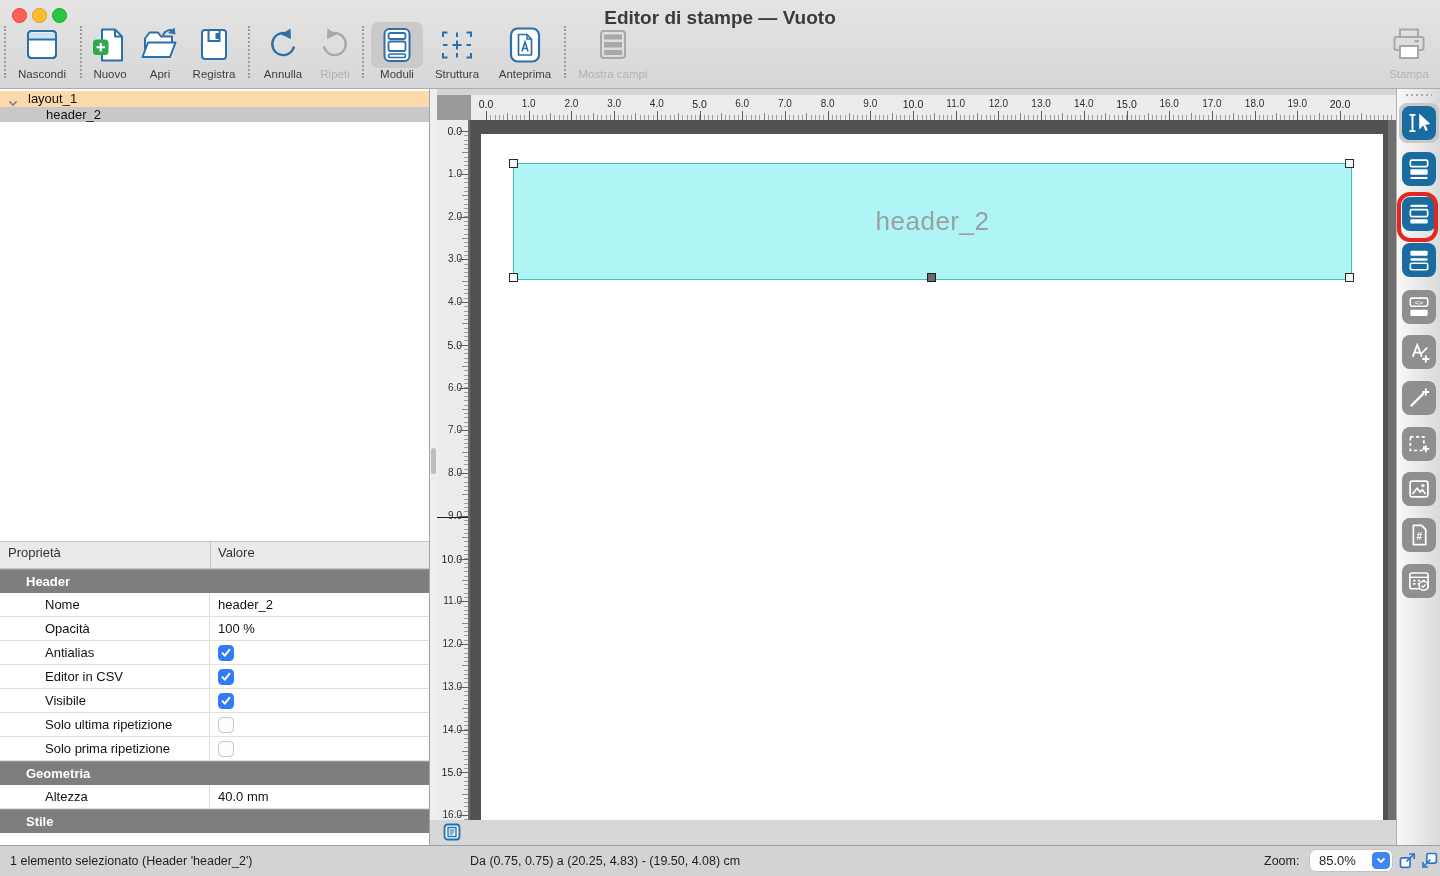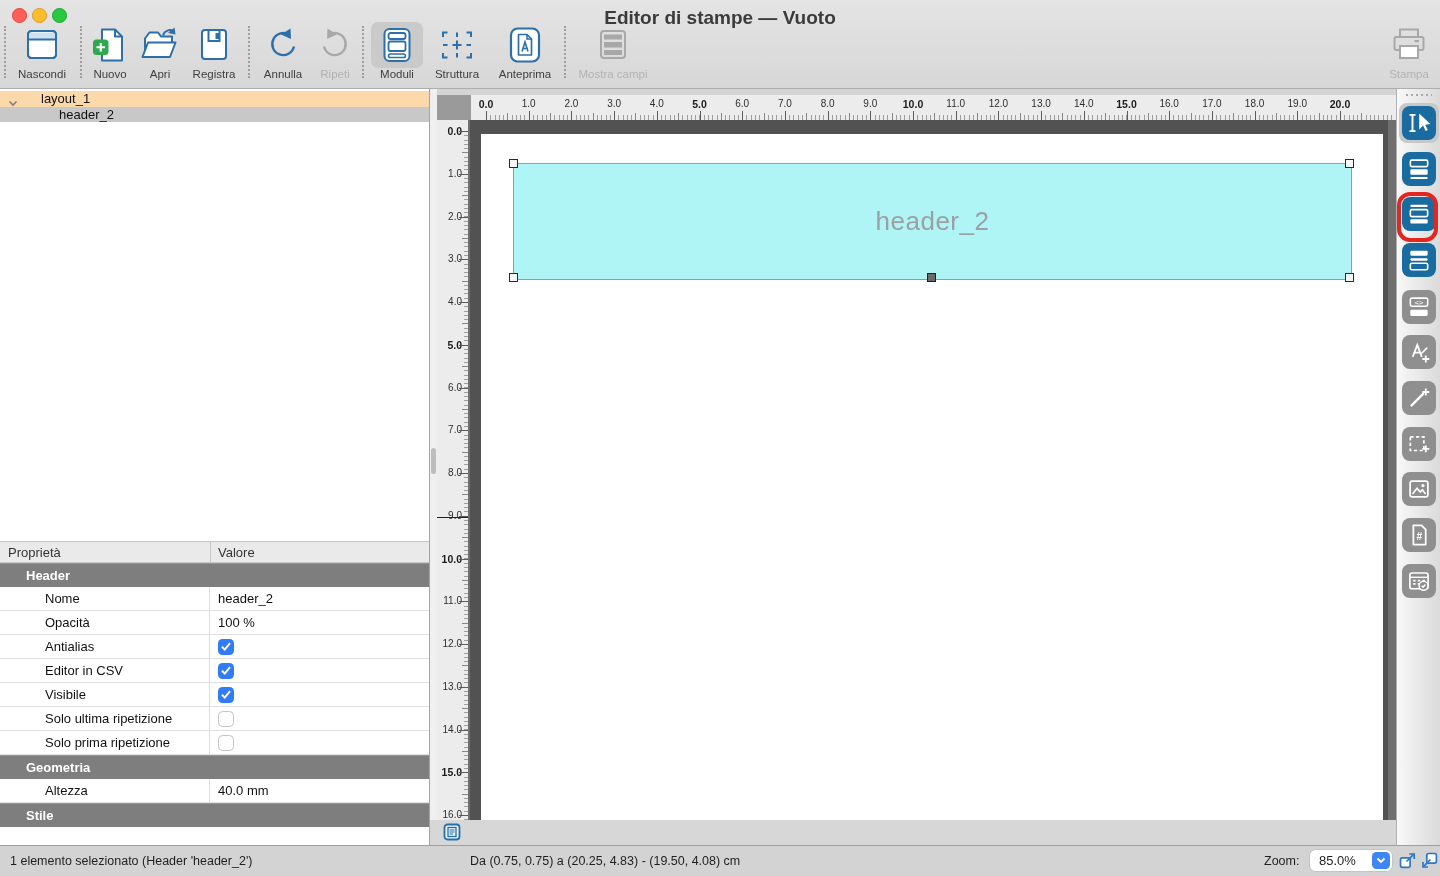--- a/index.html
+++ b/index.html
@@ -33,7 +33,7 @@
   #left-panel{left:0;top:89px;width:430px;height:756px;background:#fff;
               border-right:1px solid #a3a3a3;box-sizing:border-box;overflow:hidden;}
   .tree-row{position:absolute;left:0;right:0;height:15.5px;font-size:13px;
-            color:#111;display:flex;align-items:center;padding-left:13px;}
+            color:#111;display:flex;align-items:center;}
   .tree-row .chev{position:absolute;left:8px;top:4px;}
   #props{position:absolute;left:0;top:452px;right:0;}
   #props-header{height:22px;background:#eaeaea;border-top:1px solid #c6c6c6;

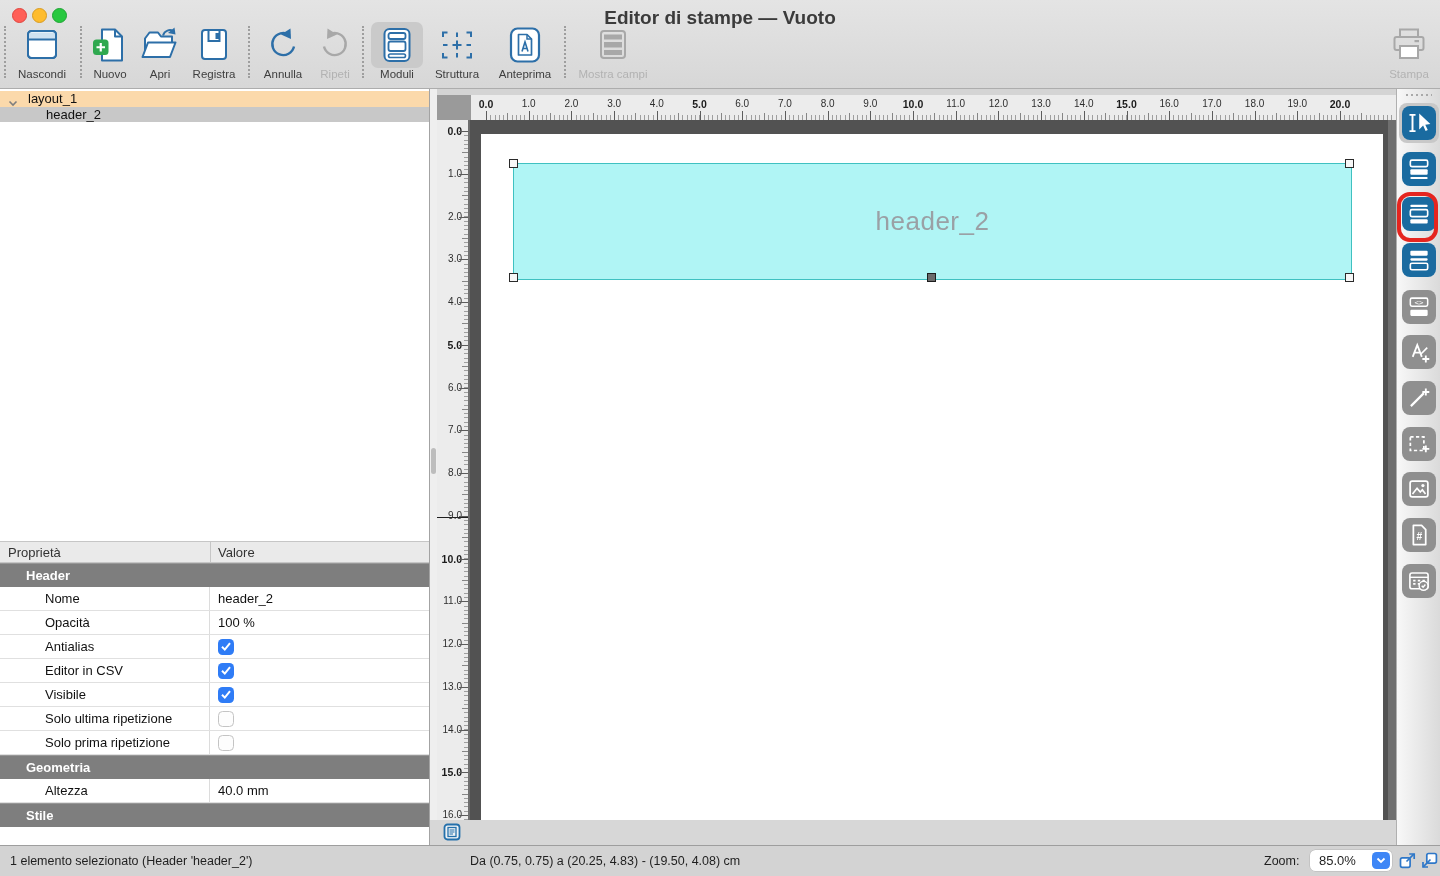--- a/index.html
+++ b/index.html
@@ -73,7 +73,7 @@
   .hmaj{position:absolute;bottom:0;width:1px;height:9px;background:#5c5c5c;}
   .hmed{position:absolute;bottom:0;width:1px;height:7px;background:#868686;}
   .hlab{position:absolute;top:3px;width:32px;text-align:center;font-size:10px;color:#2e2e2e;}
-  .hlab.bold,.vlab.bold{font-weight:bold;font-size:10.5px;color:#1c1c1c;}
+  .hlab.bold,.vlab.bold{font-weight:normal;font-size:10.5px;color:#1c1c1c;}
   #v-ruler{left:437px;top:120px;width:31px;height:700px;background:#ececec;overflow:hidden;}
   #v-ruler .minor{position:absolute;top:11px;bottom:0;right:0;width:4px;
       background:repeating-linear-gradient(to bottom,#9f9f9f 0 1px,rgba(0,0,0,0) 1px 4.275px);}

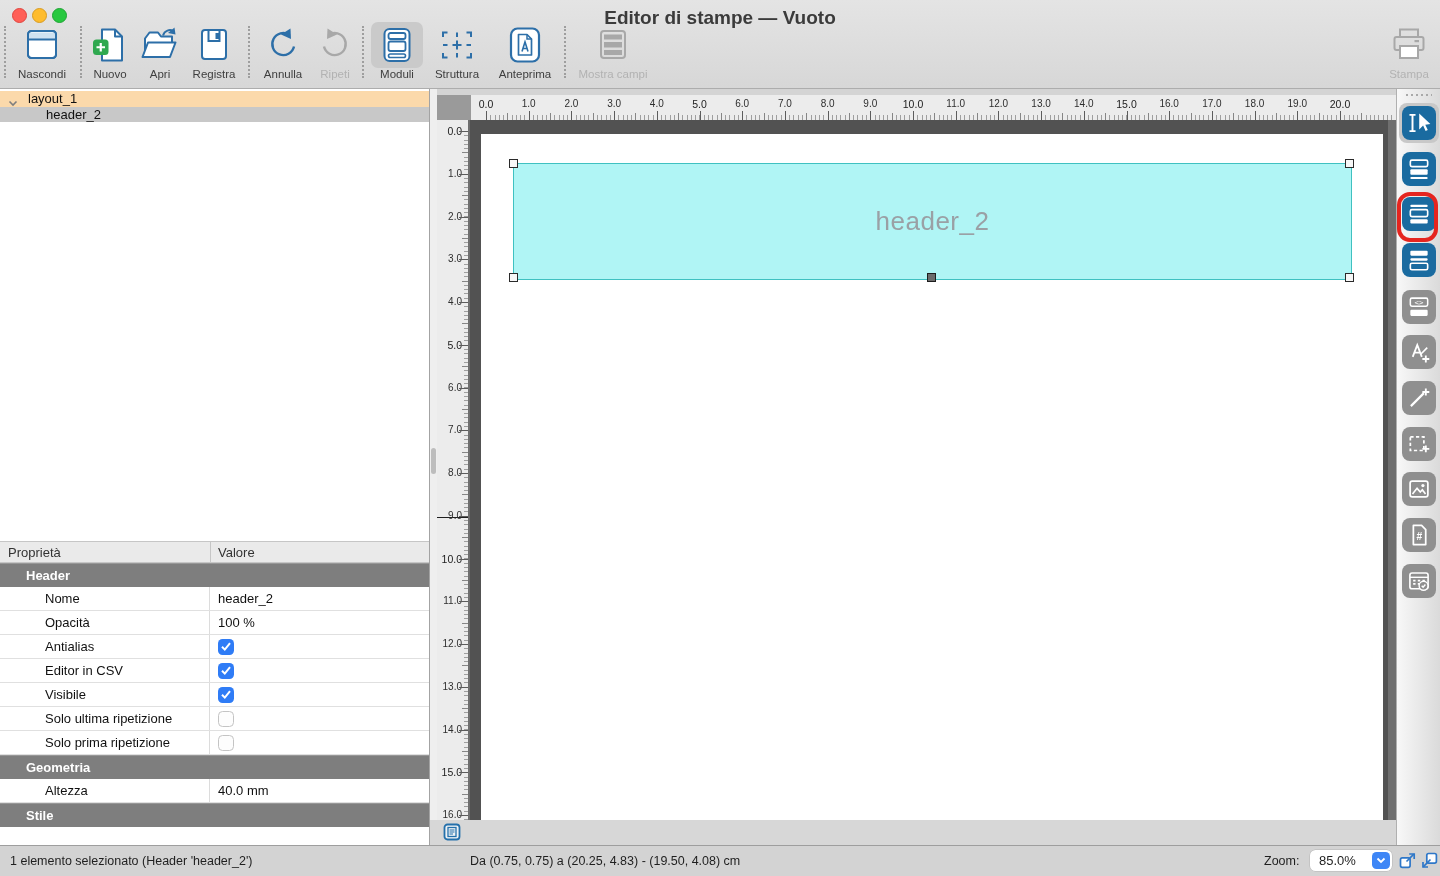--- a/index.html
+++ b/index.html
@@ -36,7 +36,7 @@
             color:#111;display:flex;align-items:center;}
   .tree-row .chev{position:absolute;left:8px;top:4px;}
   #props{position:absolute;left:0;top:452px;right:0;}
-  #props-header{height:22px;background:#eaeaea;border-top:1px solid #c6c6c6;
+  #props-header{height:28px;background:#eaeaea;border-top:1px solid #c6c6c6;
                 border-bottom:1px solid #c6c6c6;box-sizing:border-box;
                 font-size:13px;color:#333;position:relative;line-height:21px;}
   #props-header .col-prop{position:absolute;left:8px;}

